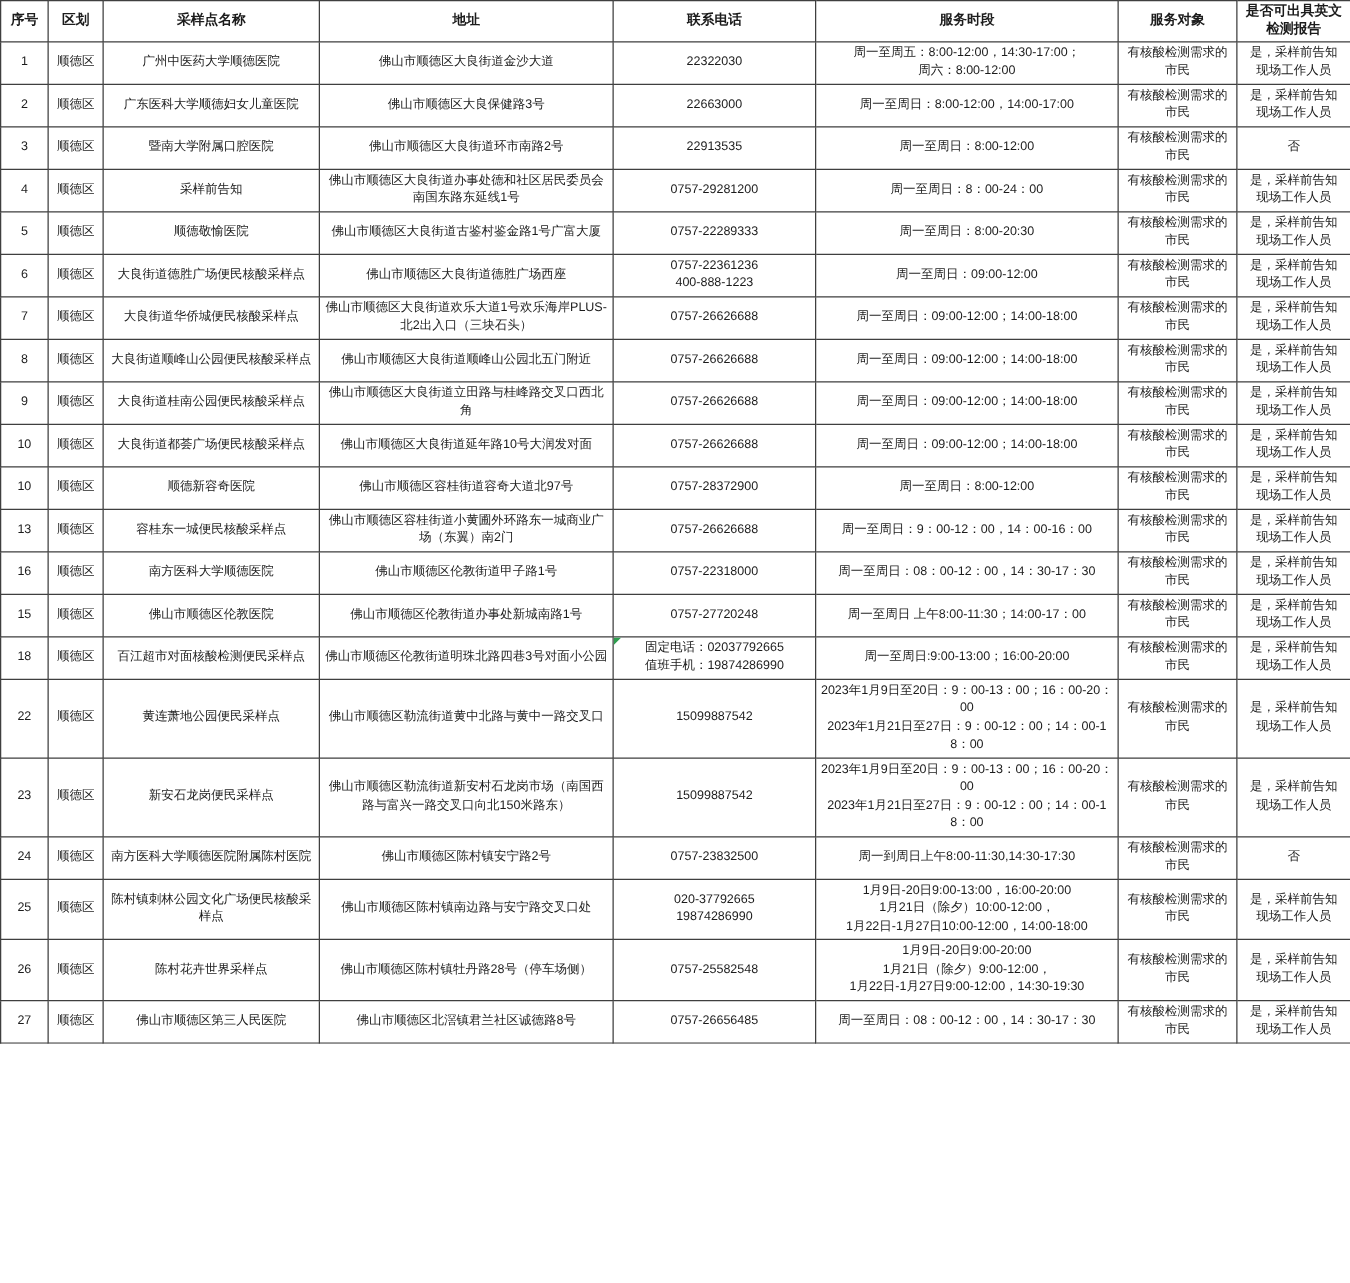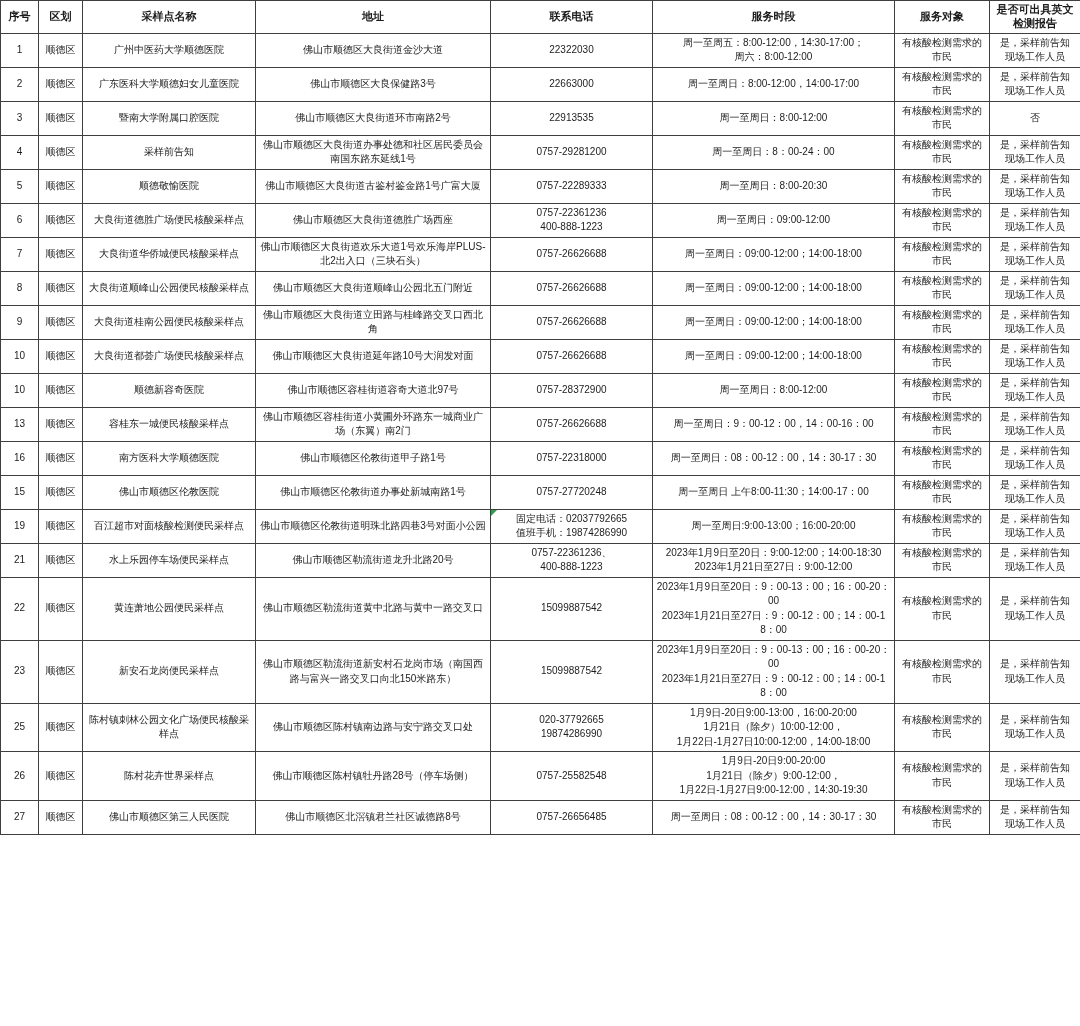--- a/index.html
+++ b/index.html
@@ -227,7 +227,7 @@
 现场工作人员</td>
         </tr>
         <tr>
-          <td>19</td>
+          <td>18</td>
           <td>顺德区</td>
           <td>百江超市对面核酸检测便民采样点</td>
           <td>佛山市顺德区伦教街道明珠北路四巷3号对面小公园</td>

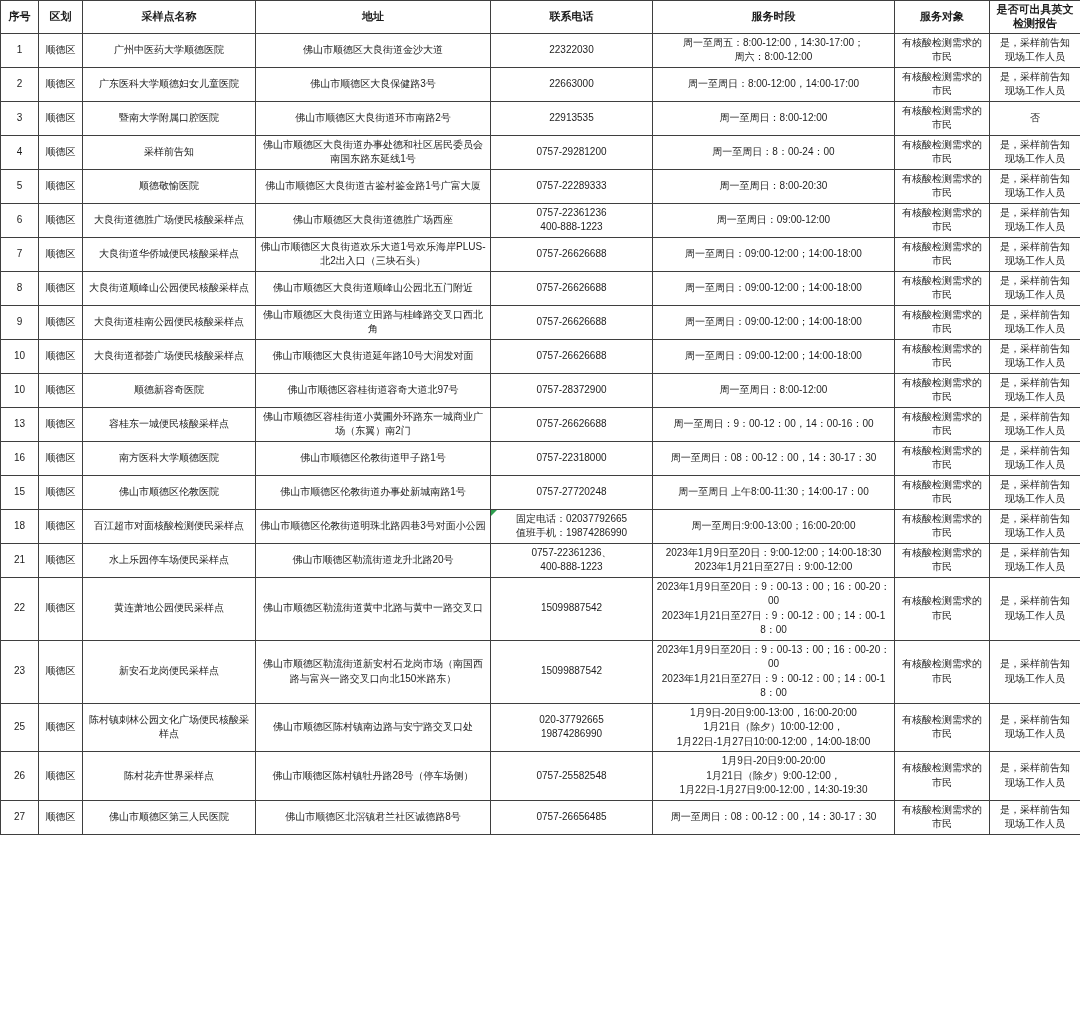--- a/index.html
+++ b/index.html
@@ -239,19 +239,6 @@
 现场工作人员</td>
         </tr>
         <tr>
-          <td>21</td>
-          <td>顺德区</td>
-          <td>水上乐园停车场便民采样点</td>
-          <td>佛山市顺德区勒流街道龙升北路20号</td>
-          <td class="phone-cell">0757-22361236、
-400-888-1223</td>
-          <td>2023年1月9日至20日：9:00-12:00；14:00-18:30
-2023年1月21日至27日：9:00-12:00</td>
-          <td>有核酸检测需求的市民</td>
-          <td>是，采样前告知
-现场工作人员</td>
-        </tr>
-        <tr>
           <td>22</td>
           <td>顺德区</td>
           <td>黄连萧地公园便民采样点</td>

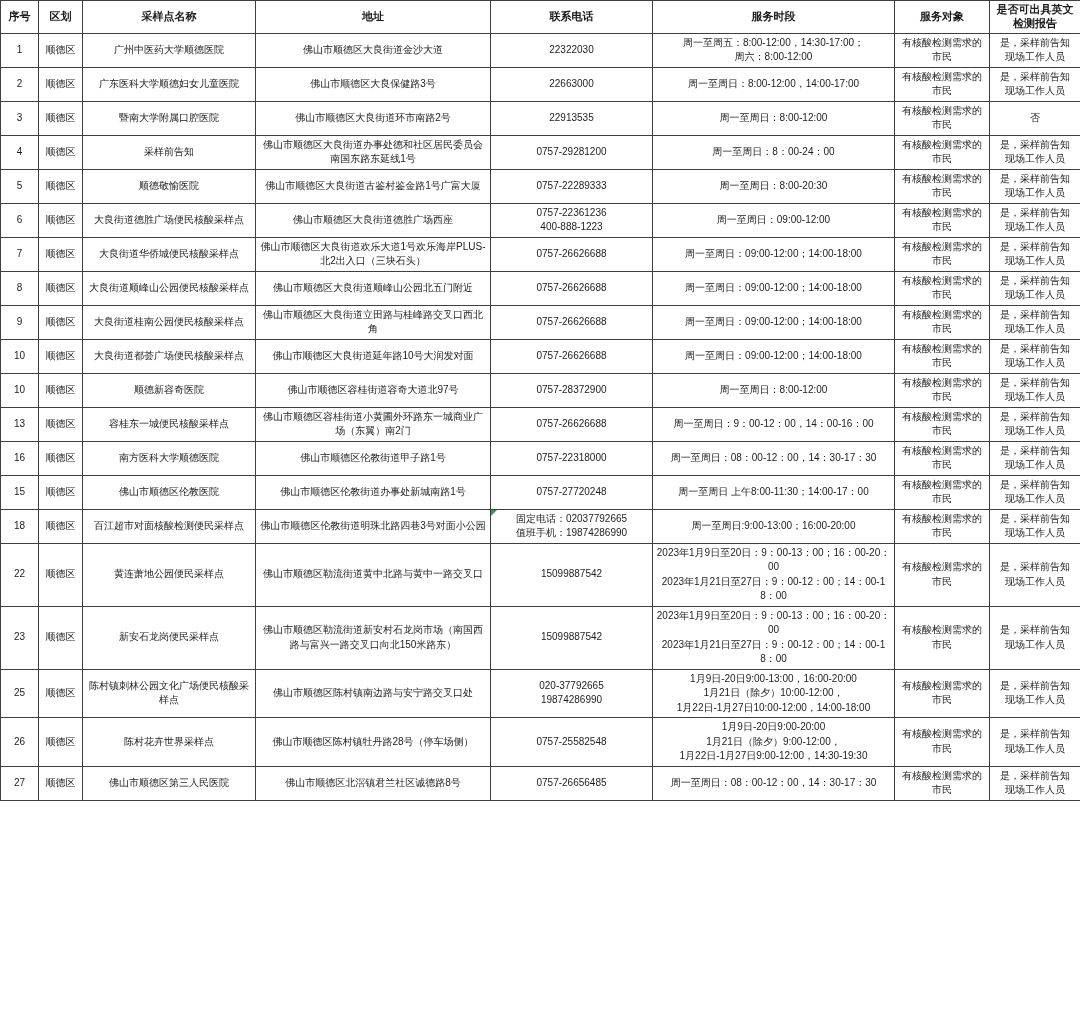--- a/index.html
+++ b/index.html
@@ -263,6 +263,16 @@
 现场工作人员</td>
         </tr>
         <tr>
+          <td>24</td>
+          <td>顺德区</td>
+          <td>南方医科大学顺德医院附属陈村医院</td>
+          <td>佛山市顺德区陈村镇安宁路2号</td>
+          <td class="phone-cell">0757-23832500</td>
+          <td>周一到周日上午8:00-11:30,14:30-17:30</td>
+          <td>有核酸检测需求的市民</td>
+          <td>否</td>
+        </tr>
+        <tr>
           <td>25</td>
           <td>顺德区</td>
           <td>陈村镇刺林公园文化广场便民核酸采样点</td>

